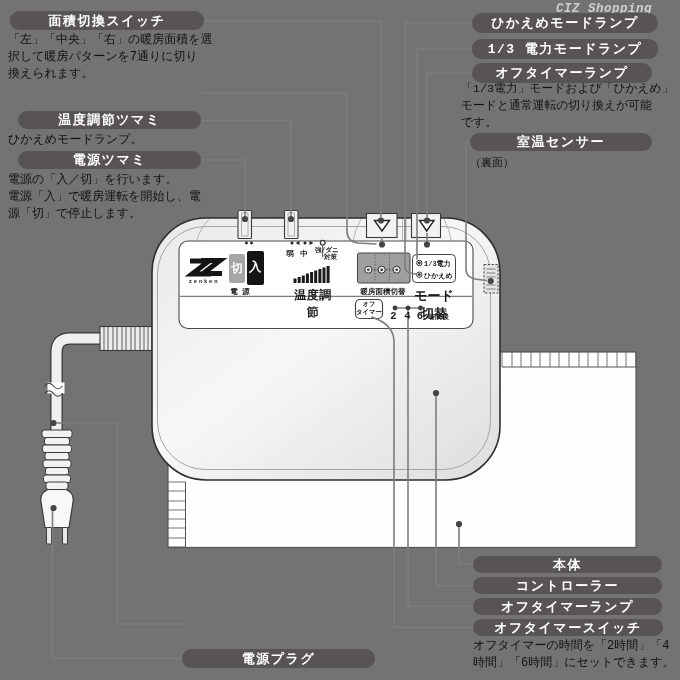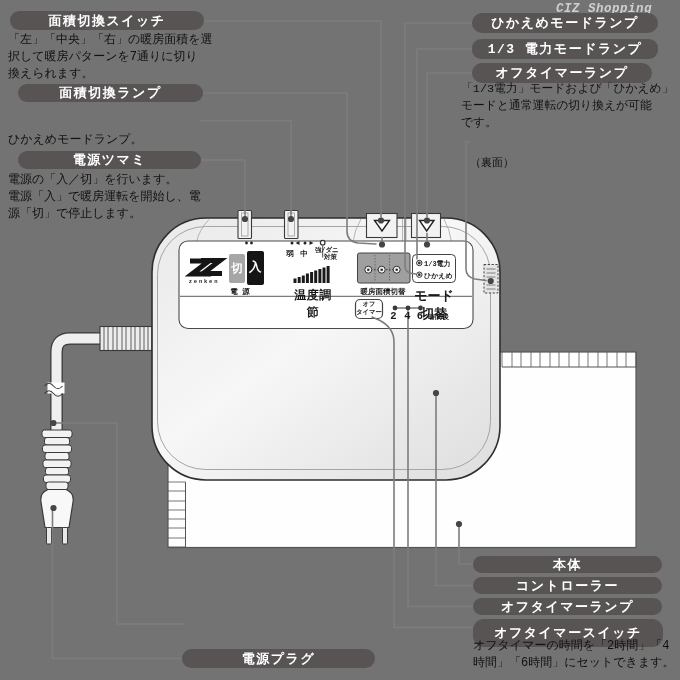--- a/index.html
+++ b/index.html
@@ -203,7 +203,6 @@
 <div class="desc" style="left:8px;top:32px;width:232px;">「左」「中央」「右」の暖房面積を選
 択して暖房パターンを7通りに切り
 換えられます。</div>
-<div class="pill" style="left:18px;top:84px;width:185px;height:18px;">面積切換ランプ</div>
 <div class="desc" style="left:8px;top:132px;width:232px;">ひかえめモードランプ。</div>
 <div class="pill" style="left:18px;top:151px;width:183px;height:18px;">電源ツマミ</div>
 <div class="desc" style="left:8px;top:172px;width:232px;">電源の「入／切」を行います。

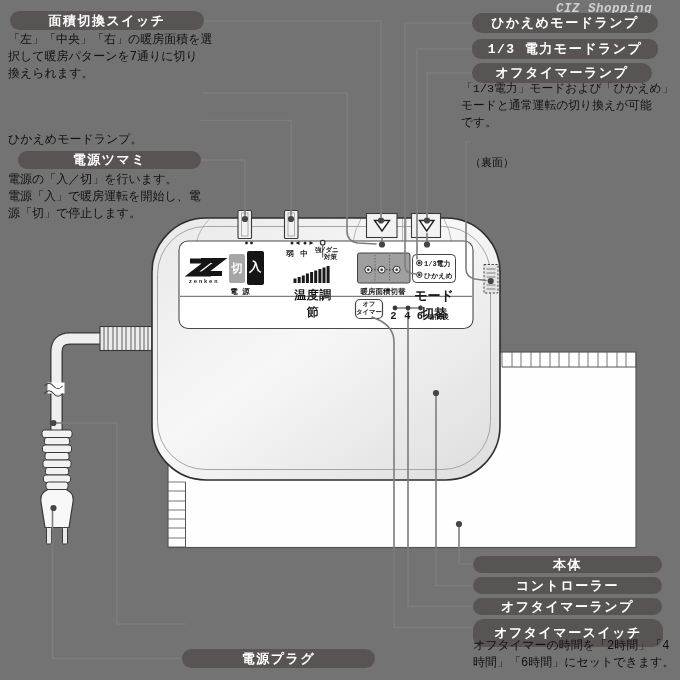--- a/index.html
+++ b/index.html
@@ -203,6 +203,7 @@
 <div class="desc" style="left:8px;top:32px;width:232px;">「左」「中央」「右」の暖房面積を選
 択して暖房パターンを7通りに切り
 換えられます。</div>
+<div class="pill" style="left:18px;top:111px;width:183px;height:18px;">温度調節ツマミ</div>
 <div class="desc" style="left:8px;top:132px;width:232px;">ひかえめモードランプ。</div>
 <div class="pill" style="left:18px;top:151px;width:183px;height:18px;">電源ツマミ</div>
 <div class="desc" style="left:8px;top:172px;width:232px;">電源の「入／切」を行います。

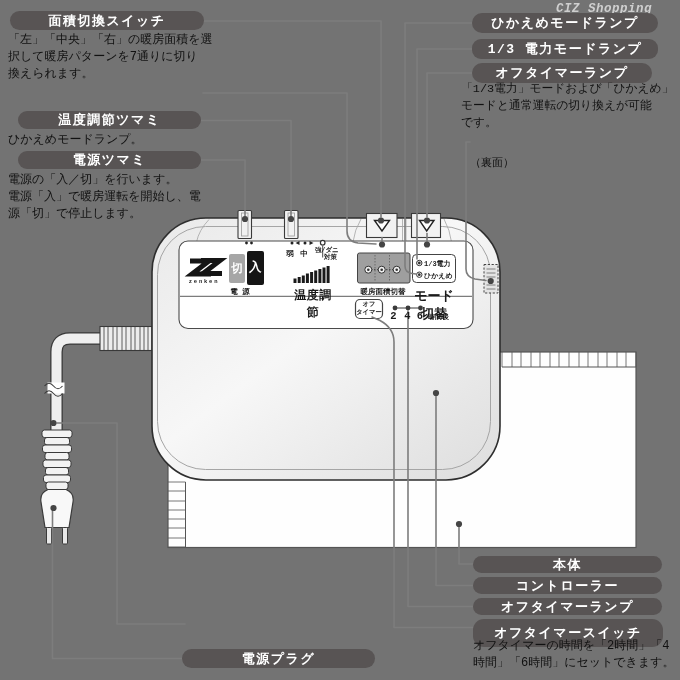--- a/index.html
+++ b/index.html
@@ -216,6 +216,7 @@
 <div class="desc" style="left:461px;top:81px;width:218px;font-size:11.8px;">「1/3電力」モードおよび「ひかえめ」
 モードと通常運転の切り換えが可能
 です。</div>
+<div class="pill" style="left:470px;top:133px;width:182px;height:18px;">室温センサー</div>
 <div class="desc" style="left:470px;top:155px;width:100px;font-size:11px;">（裏面）</div>
 
 <div class="pill" style="left:473px;top:556px;width:189px;height:17px;">本体</div>

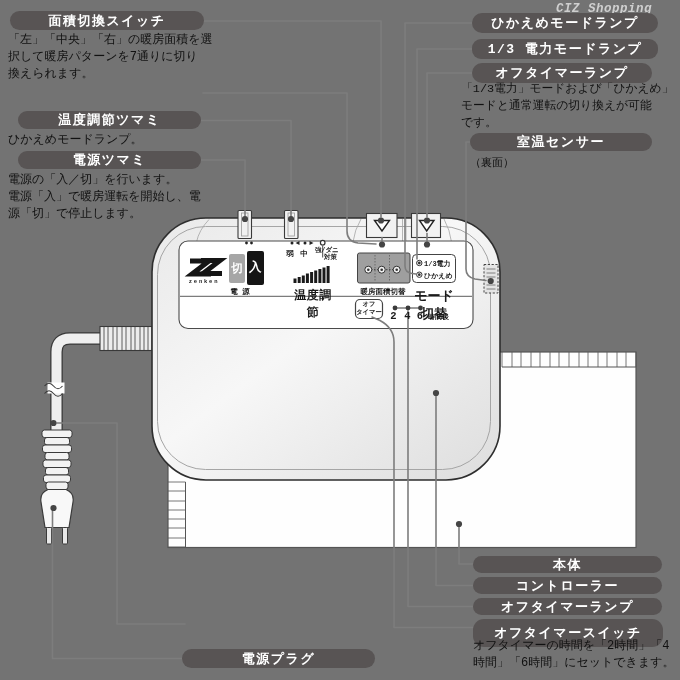--- a/index.html
+++ b/index.html
@@ -222,7 +222,7 @@
 <div class="pill" style="left:473px;top:556px;width:189px;height:17px;">本体</div>
 <div class="pill" style="left:473px;top:577px;width:189px;height:17px;">コントローラー</div>
 <div class="pill" style="left:473px;top:598px;width:189px;height:17px;">オフタイマーランプ</div>
-<div class="pill" style="left:473px;top:619px;width:190px;height:28px;">オフタイマースイッチ</div>
+<div class="pill" style="left:473px;top:619px;width:190px;height:17px;">オフタイマースイッチ</div>
 <div class="desc" style="left:473px;top:638px;width:206px;">オフタイマーの時間を「2時間」「4
 時間」「6時間」にセットできます。</div>
 

